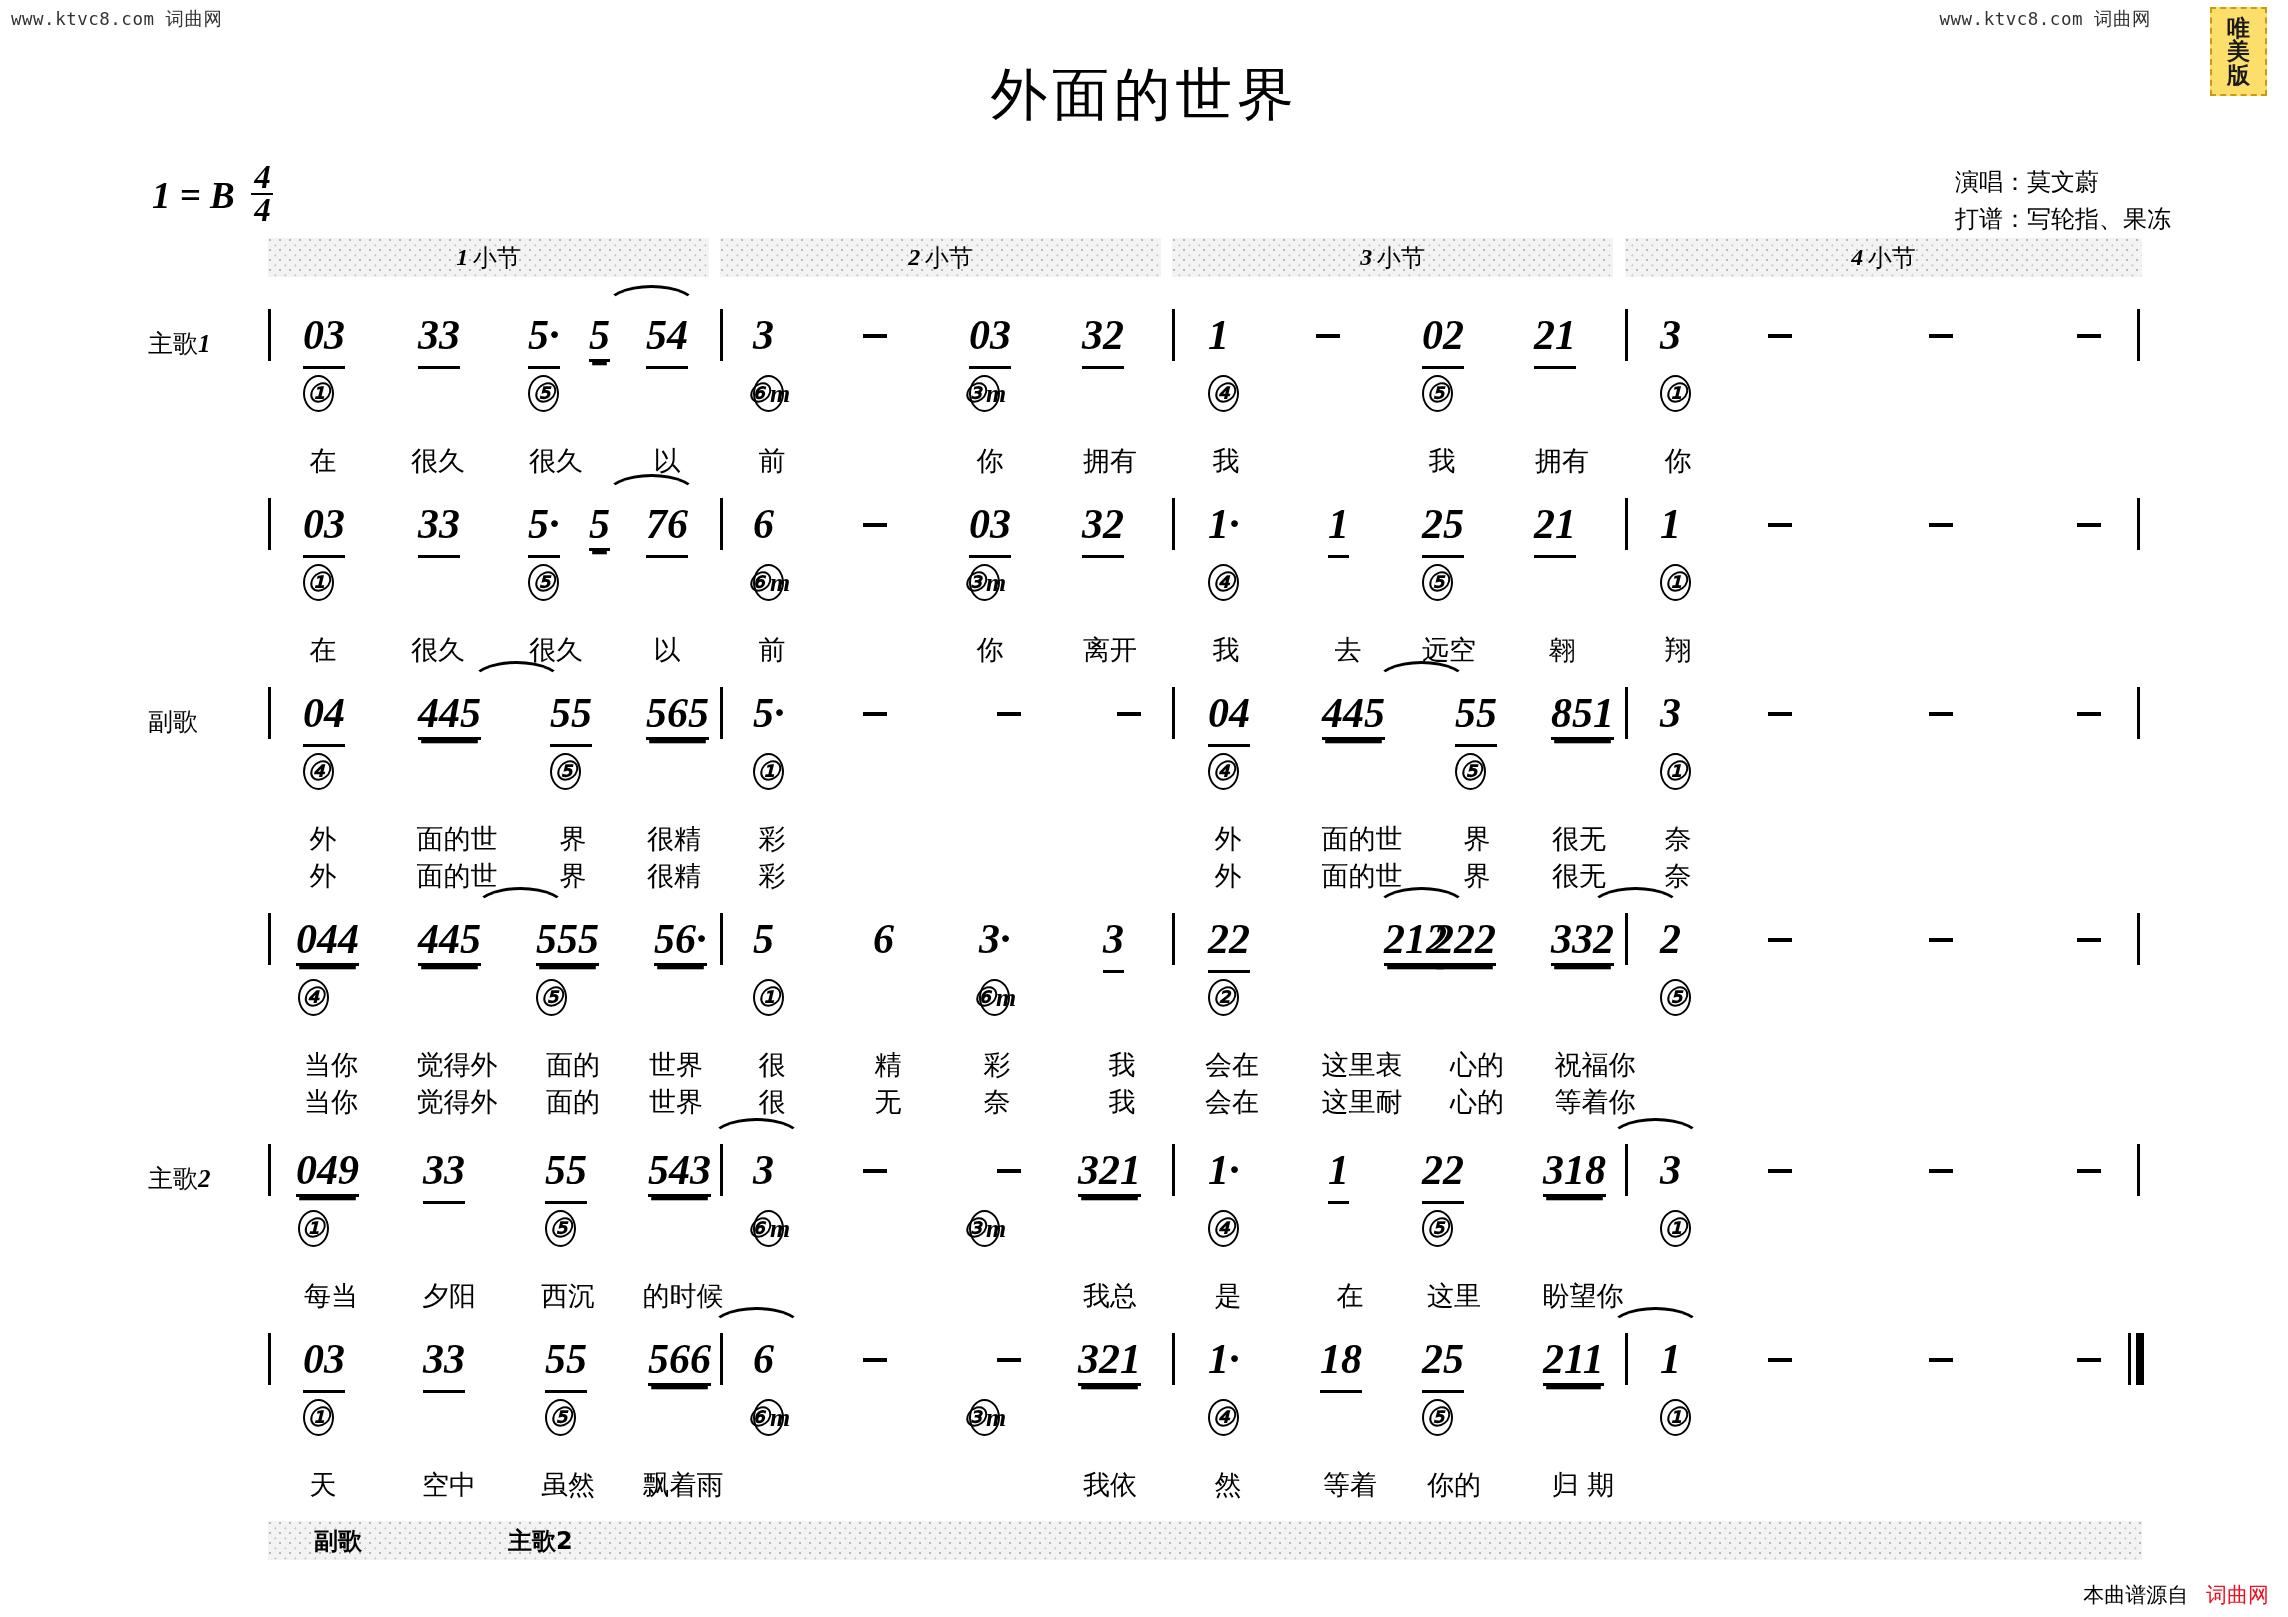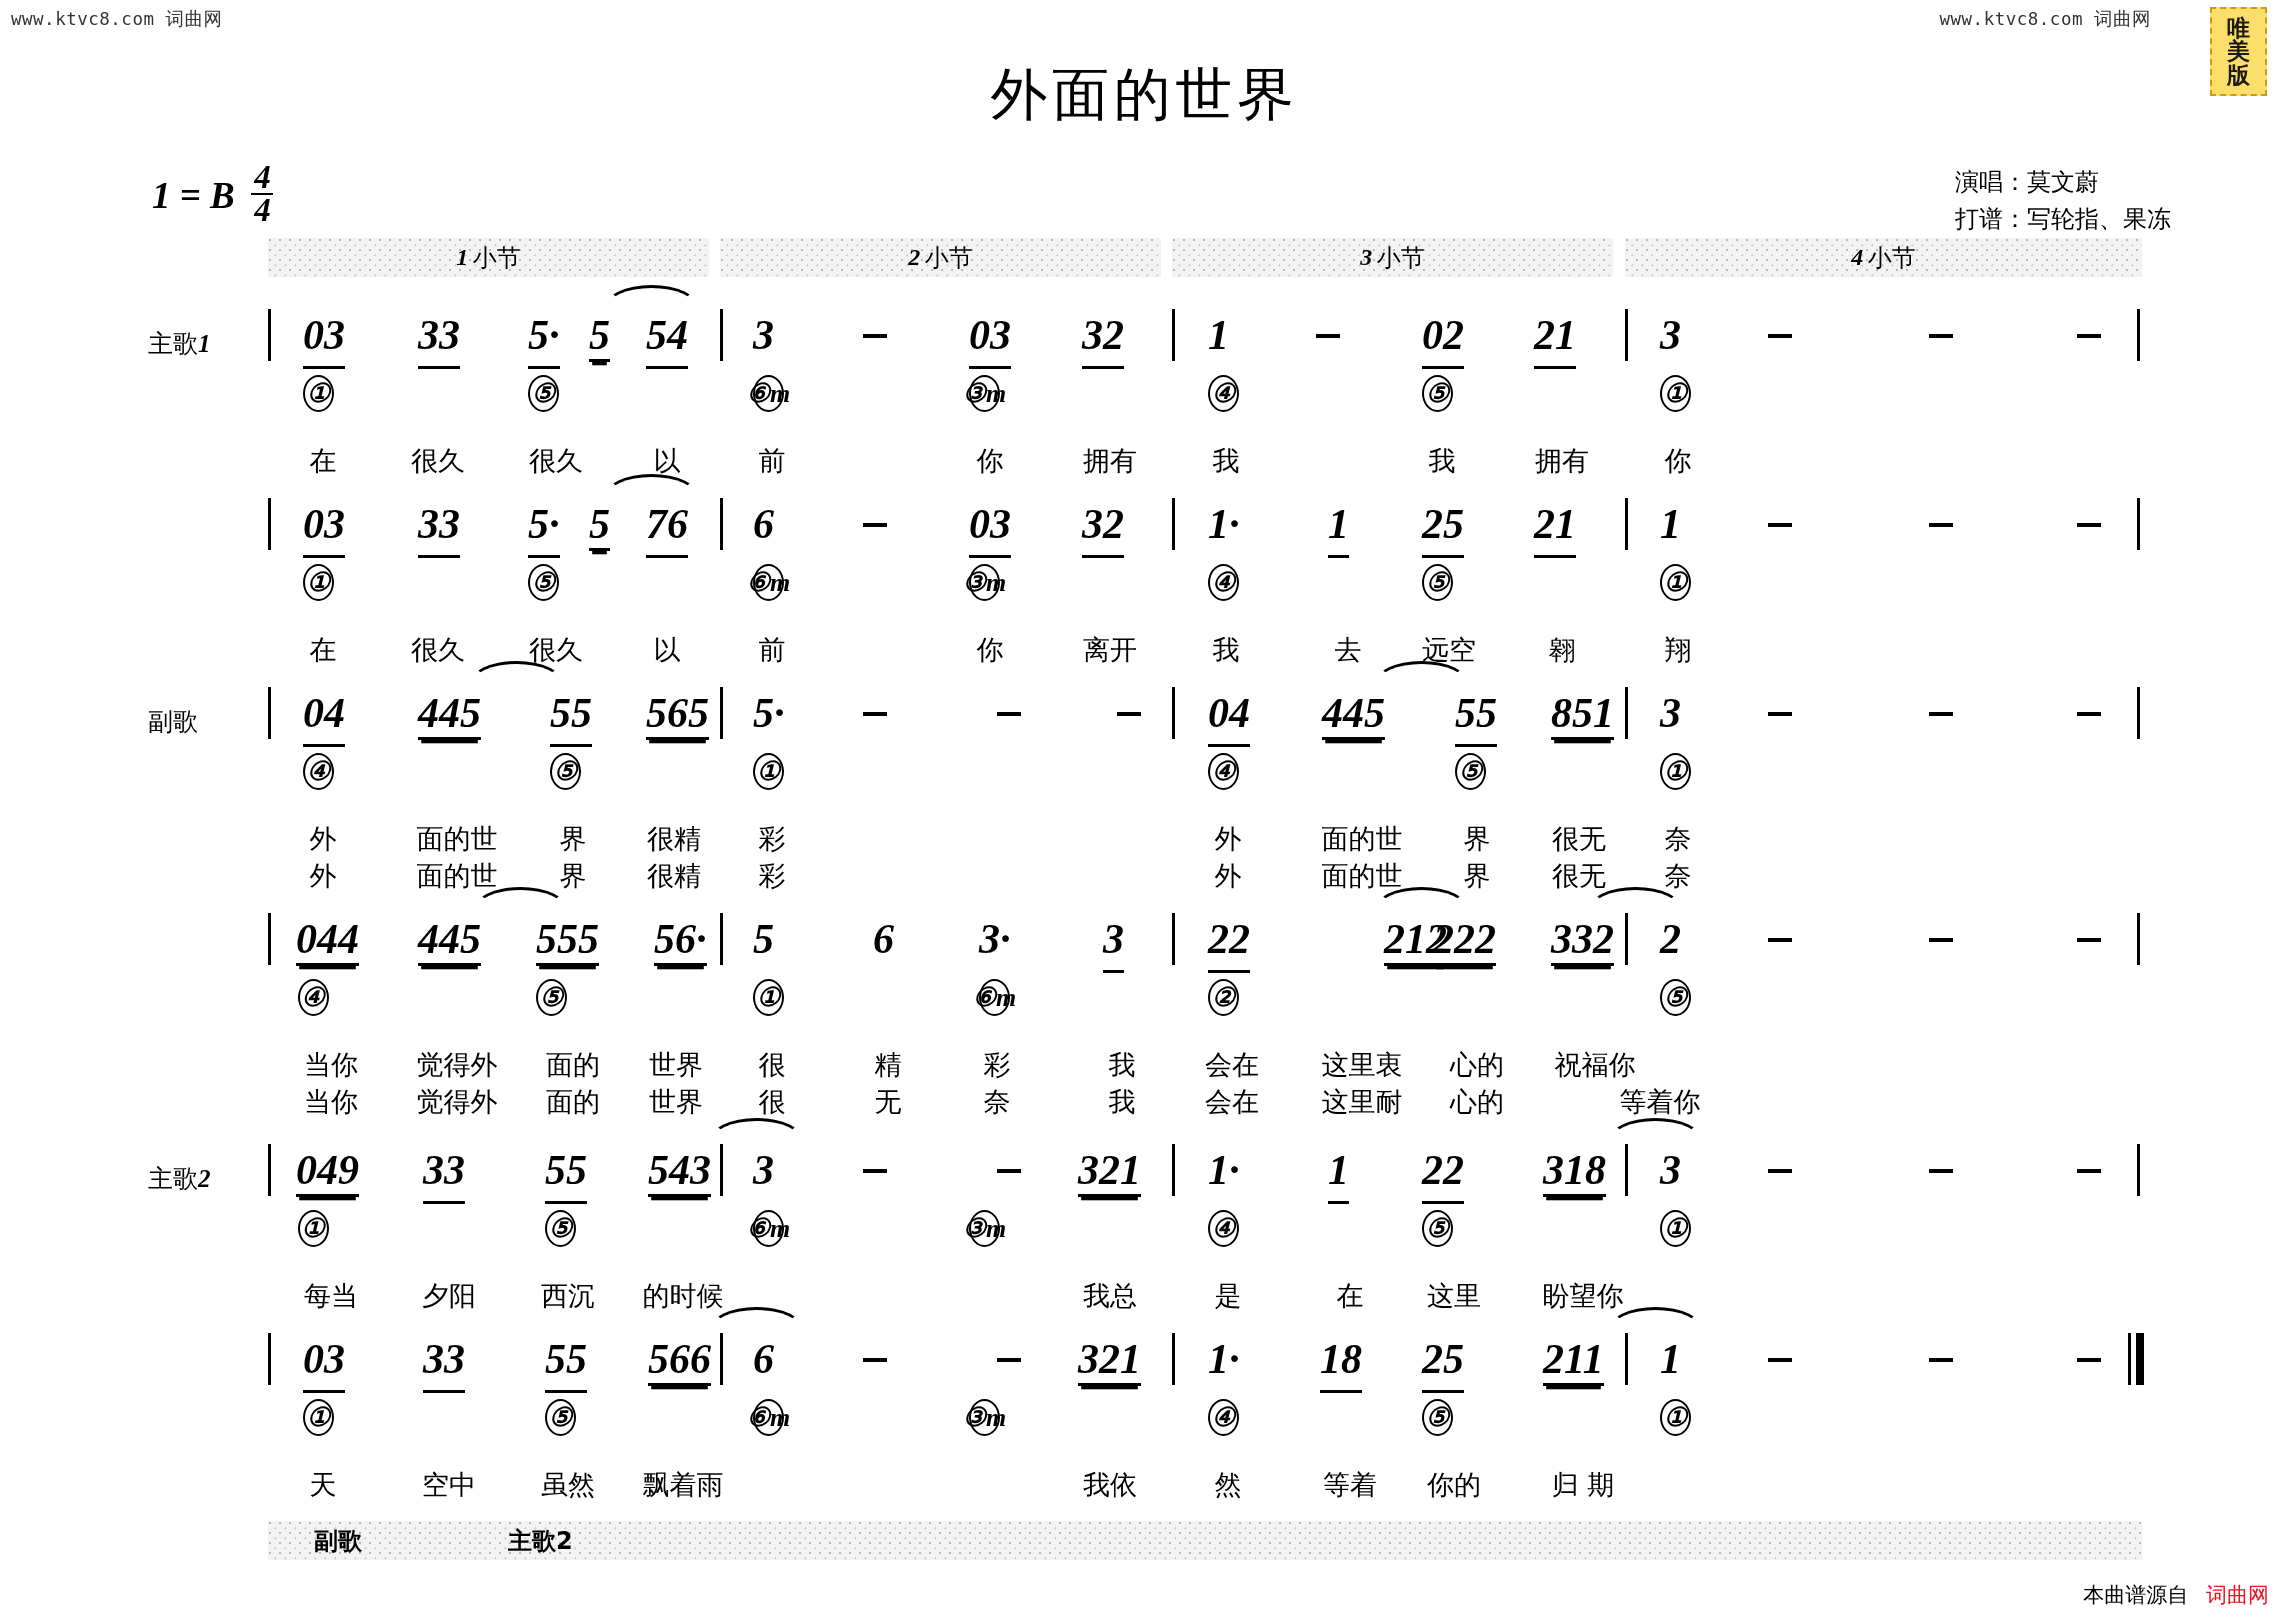--- a/index.html
+++ b/index.html
@@ -534,7 +534,7 @@
     <div class="lyr" style="left:964px;">会在</div>
     <div class="lyr" style="left:1094px;">这里耐</div>
     <div class="lyr" style="left:1209px;">心的</div>
-    <div class="lyr" style="left:1392px;">等着你</div>
+    <div class="lyr" style="left:1327px;">等着你</div>
   </div>
 </div>
 

